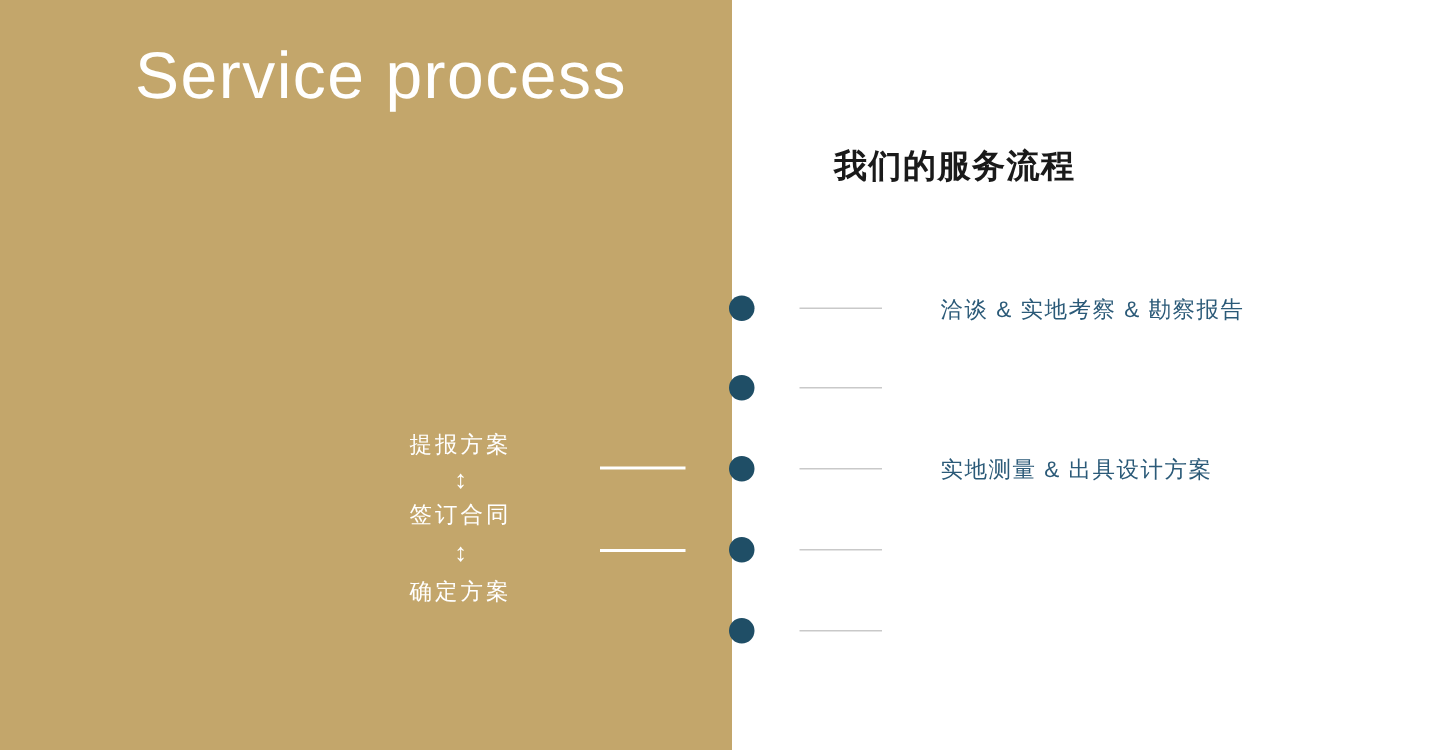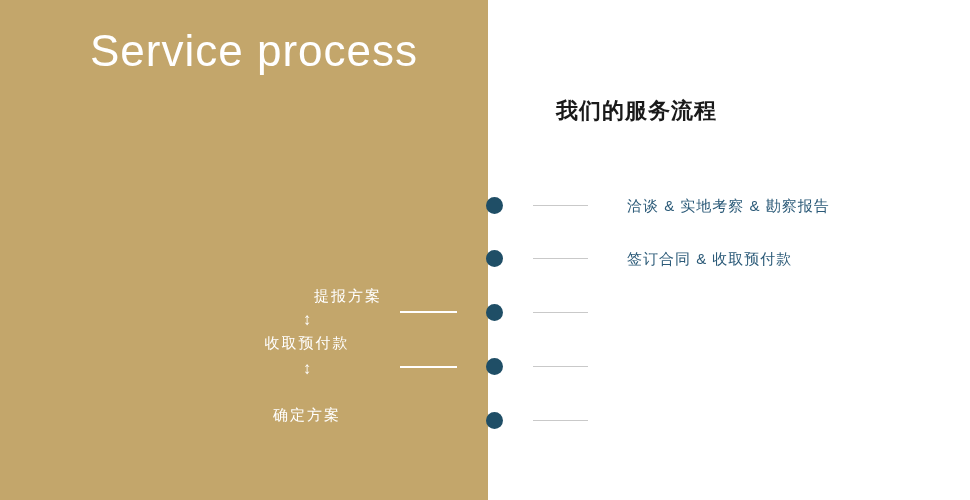--- a/index.html
+++ b/index.html
@@ -137,7 +137,6 @@
 <div class="t-row" style="top:249px;">
   <div class="t-dot"></div>
   <div class="t-line"></div>
-  <div class="t-label">签订合同 &amp; 收取预付款</div>
 </div>
 
 <div class="t-row" style="top:303px;">

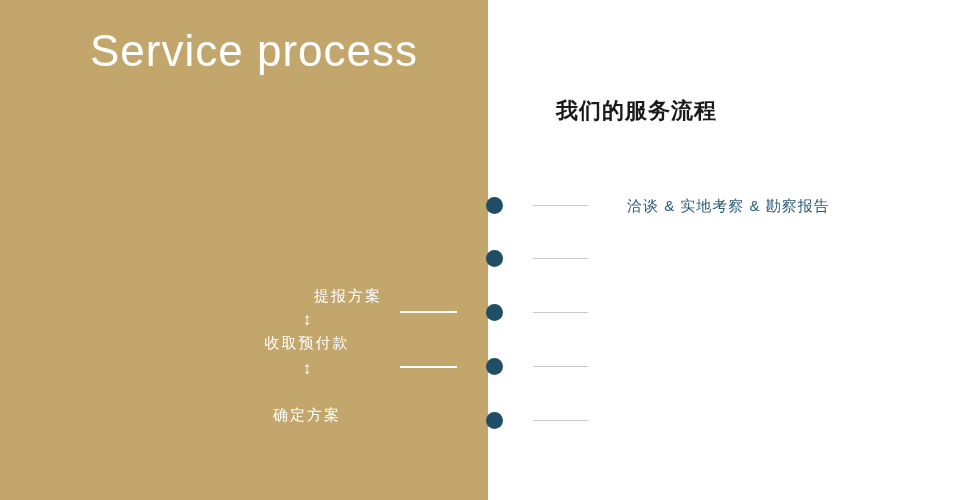--- a/index.html
+++ b/index.html
@@ -119,7 +119,7 @@
 
 <div class="subtitle">我们的服务流程</div>
 
-<div class="f-label" style="top:287px;text-align:right;">提报方案</div>
+<div class="f-label" style="top:287px;">提报方案</div>
 <div class="f-arrow" style="top:311px;">↕</div>
 <div class="f-label" style="top:334px;">收取预付款</div>
 <div class="f-arrow" style="top:360px;">↕</div>

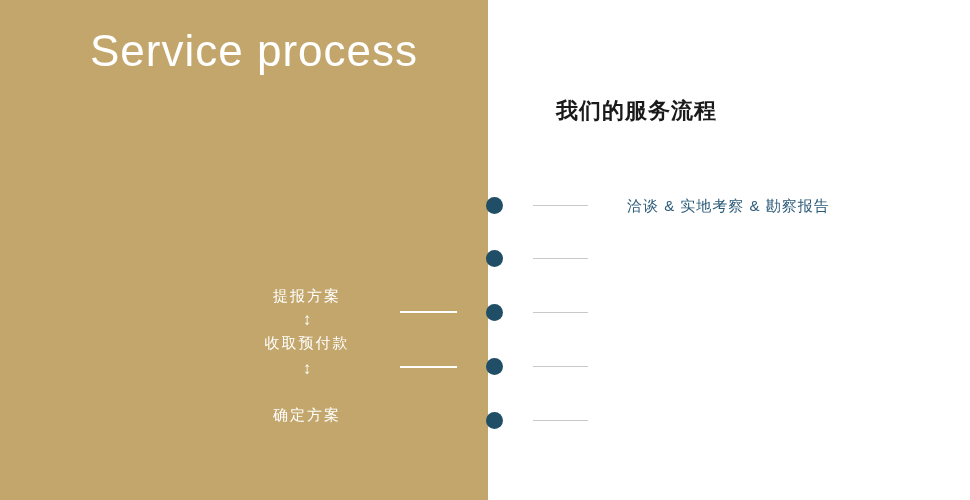--- a/index.html
+++ b/index.html
@@ -142,6 +142,7 @@
 <div class="t-row" style="top:303px;">
   <div class="t-dot"></div>
   <div class="t-line"></div>
+  <div class="t-label">实地测量 &amp; 出具设计方案</div>
 </div>
 
 <div class="t-row" style="top:357px;">

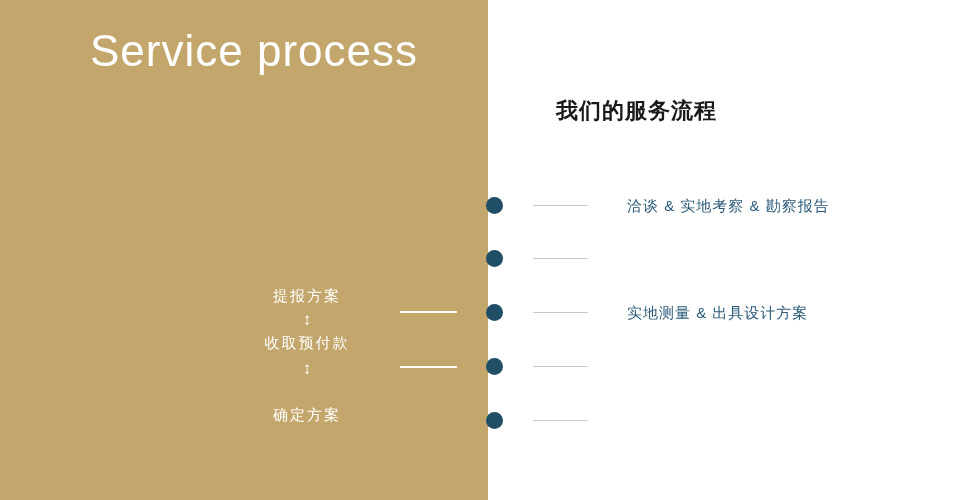--- a/index.html
+++ b/index.html
@@ -121,7 +121,7 @@
 
 <div class="f-label" style="top:287px;">提报方案</div>
 <div class="f-arrow" style="top:311px;">↕</div>
-<div class="f-label" style="top:334px;">收取预付款</div>
+<div class="f-label" style="top:334px;">签订合同</div>
 <div class="f-arrow" style="top:360px;">↕</div>
 <div class="f-label" style="top:406px;">确定方案</div>
 

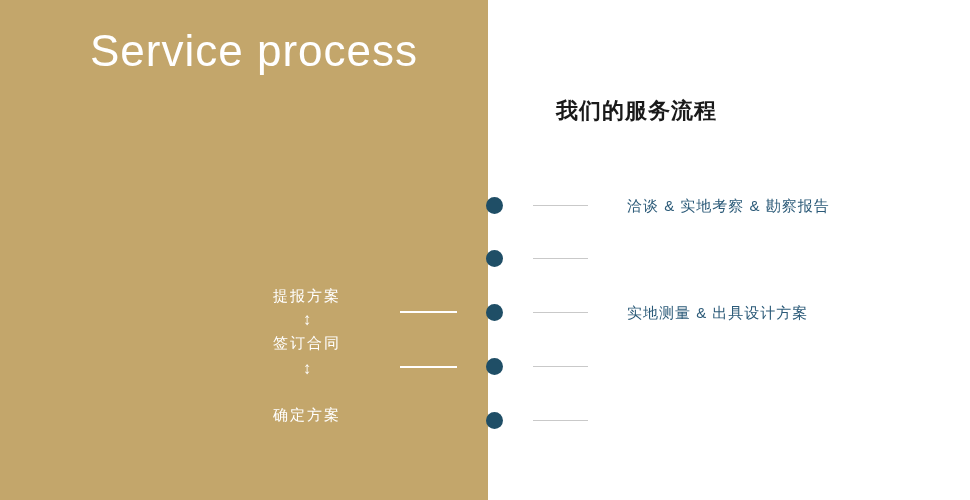--- a/index.html
+++ b/index.html
@@ -123,7 +123,7 @@
 <div class="f-arrow" style="top:311px;">↕</div>
 <div class="f-label" style="top:334px;">签订合同</div>
 <div class="f-arrow" style="top:360px;">↕</div>
-<div class="f-label" style="top:406px;">确定方案</div>
+<div class="f-label" style="top:385px;">确定方案</div>
 
 <div class="f-connector" style="top:311px;"></div>
 <div class="f-connector" style="top:366px;"></div>

